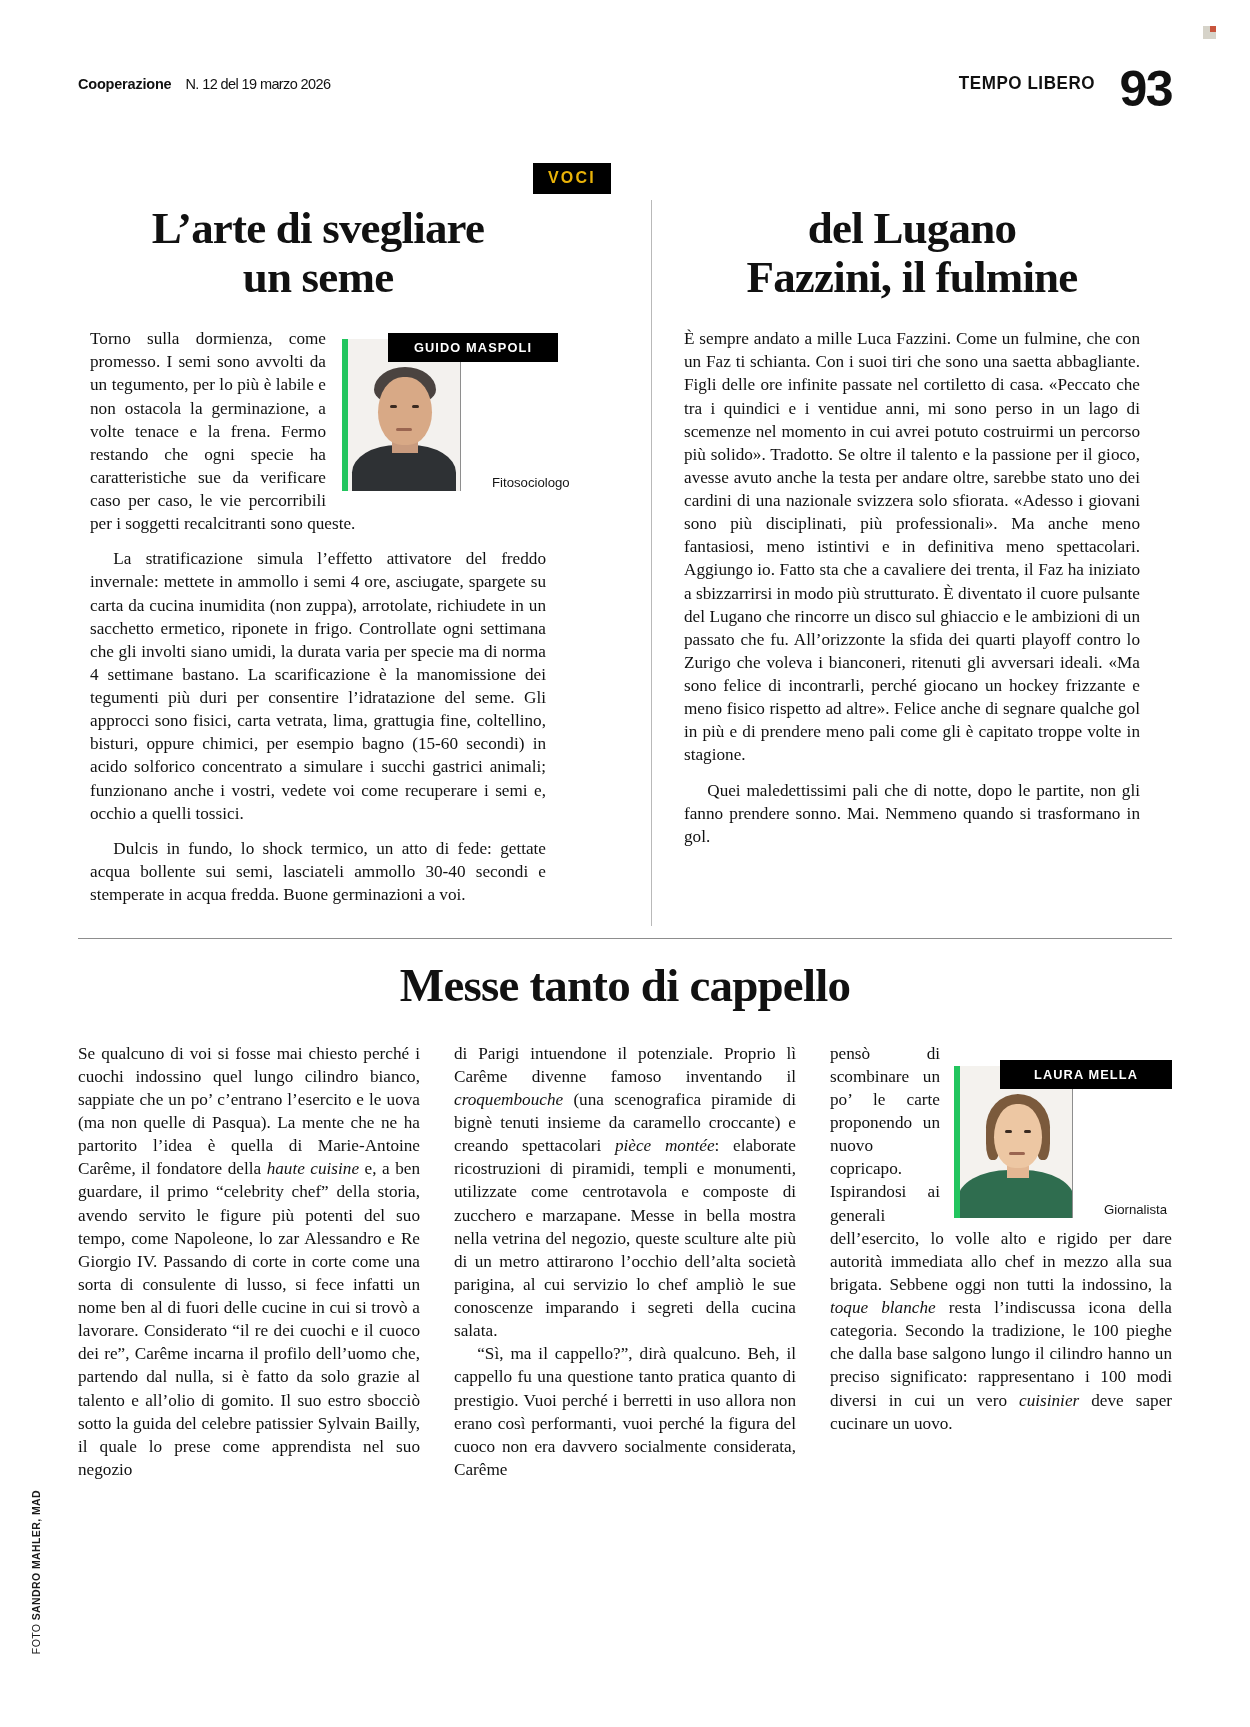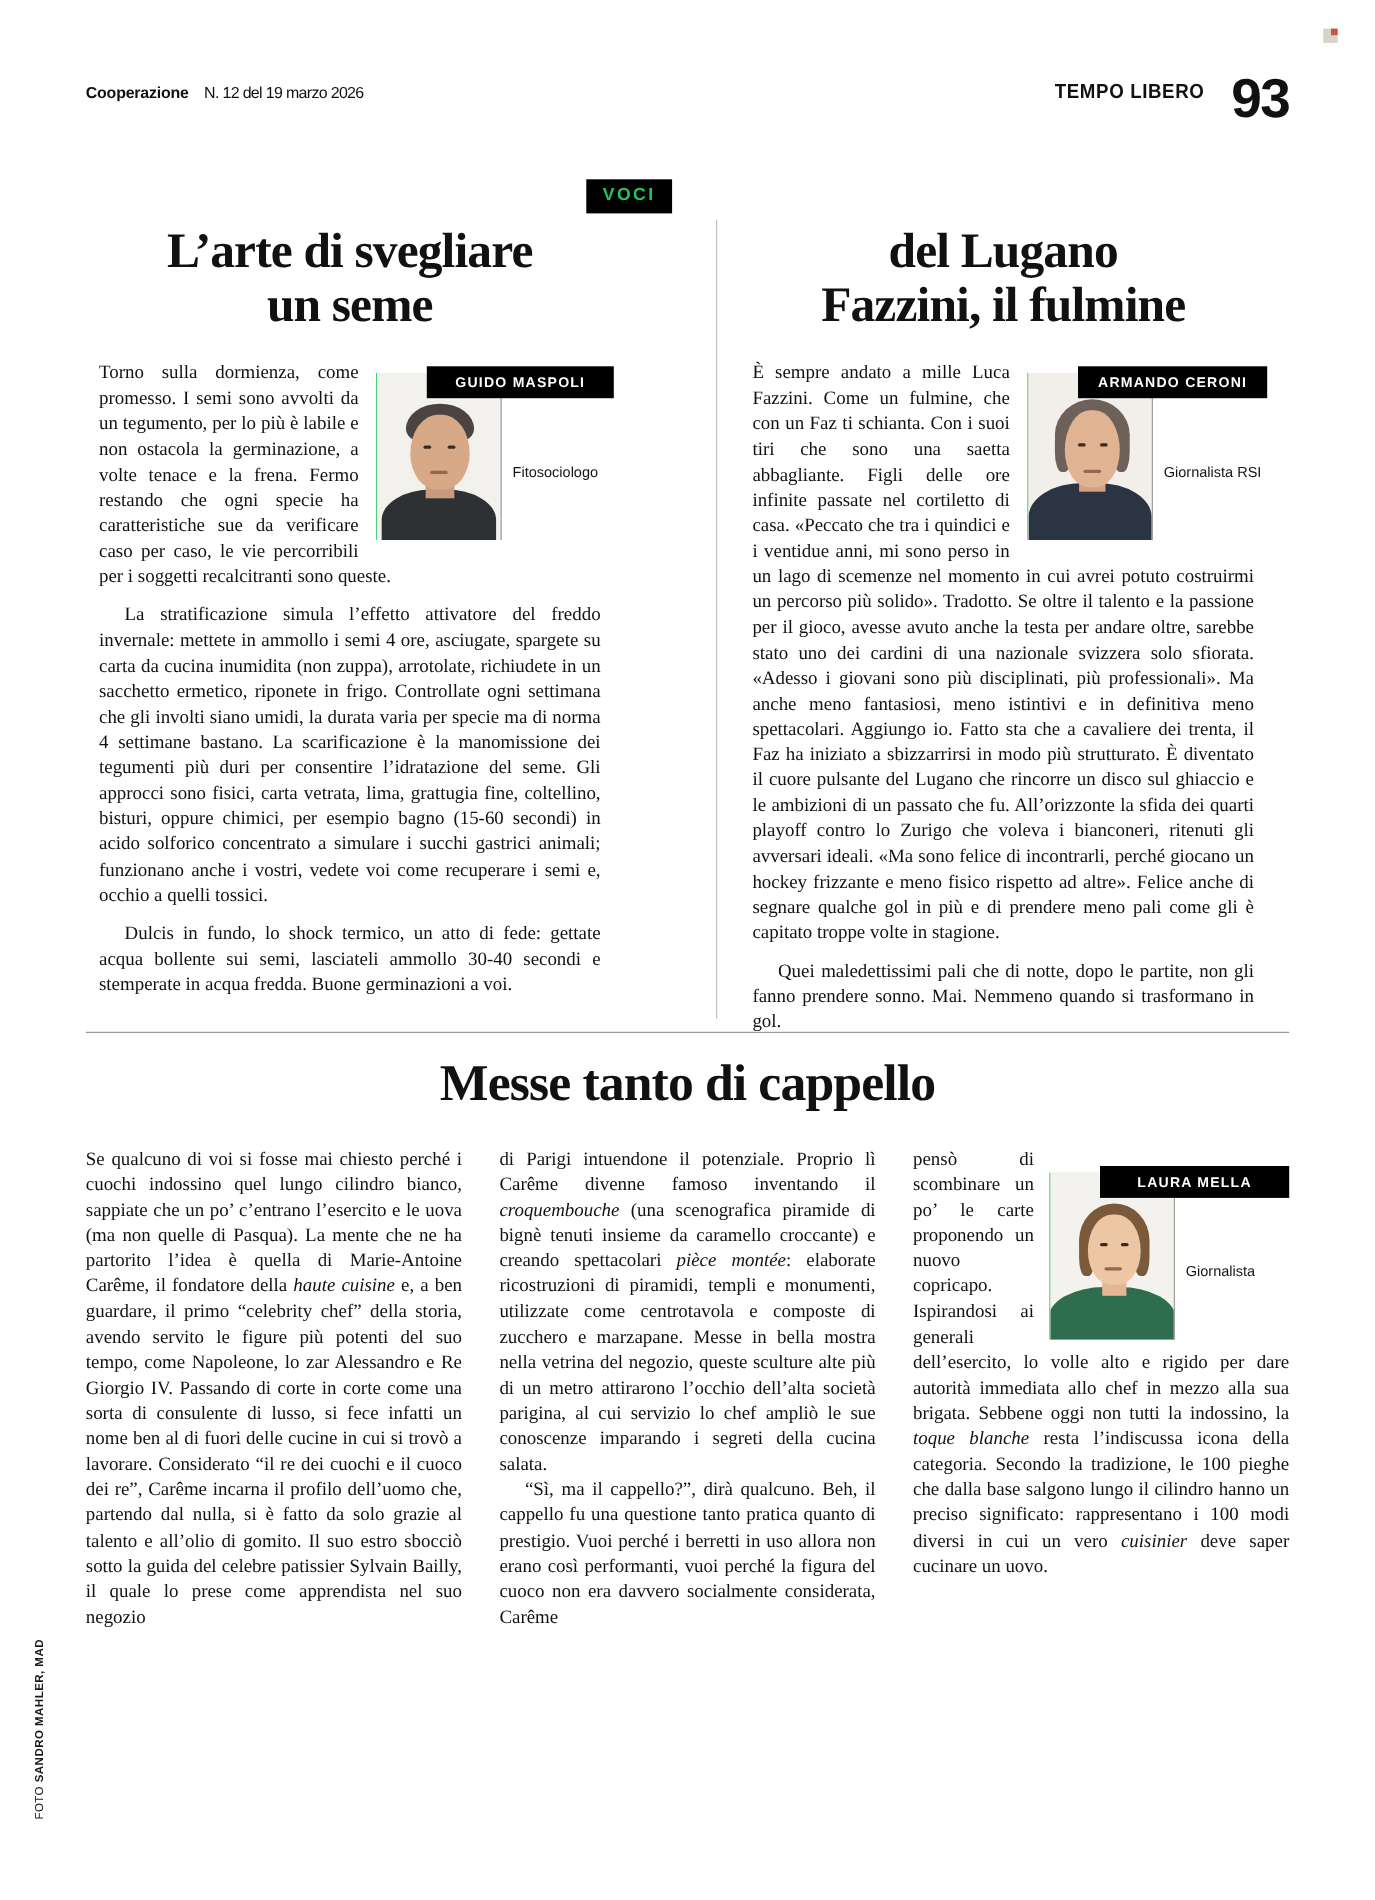--- a/index.html
+++ b/index.html
@@ -96,7 +96,7 @@
     left: 533px;
     top: 163px;
     background: #000;
-    color: #22c55e;
+    color: #eab308;
     font-family: "Liberation Sans", sans-serif;
     font-weight: 700;
     font-size: 16px;

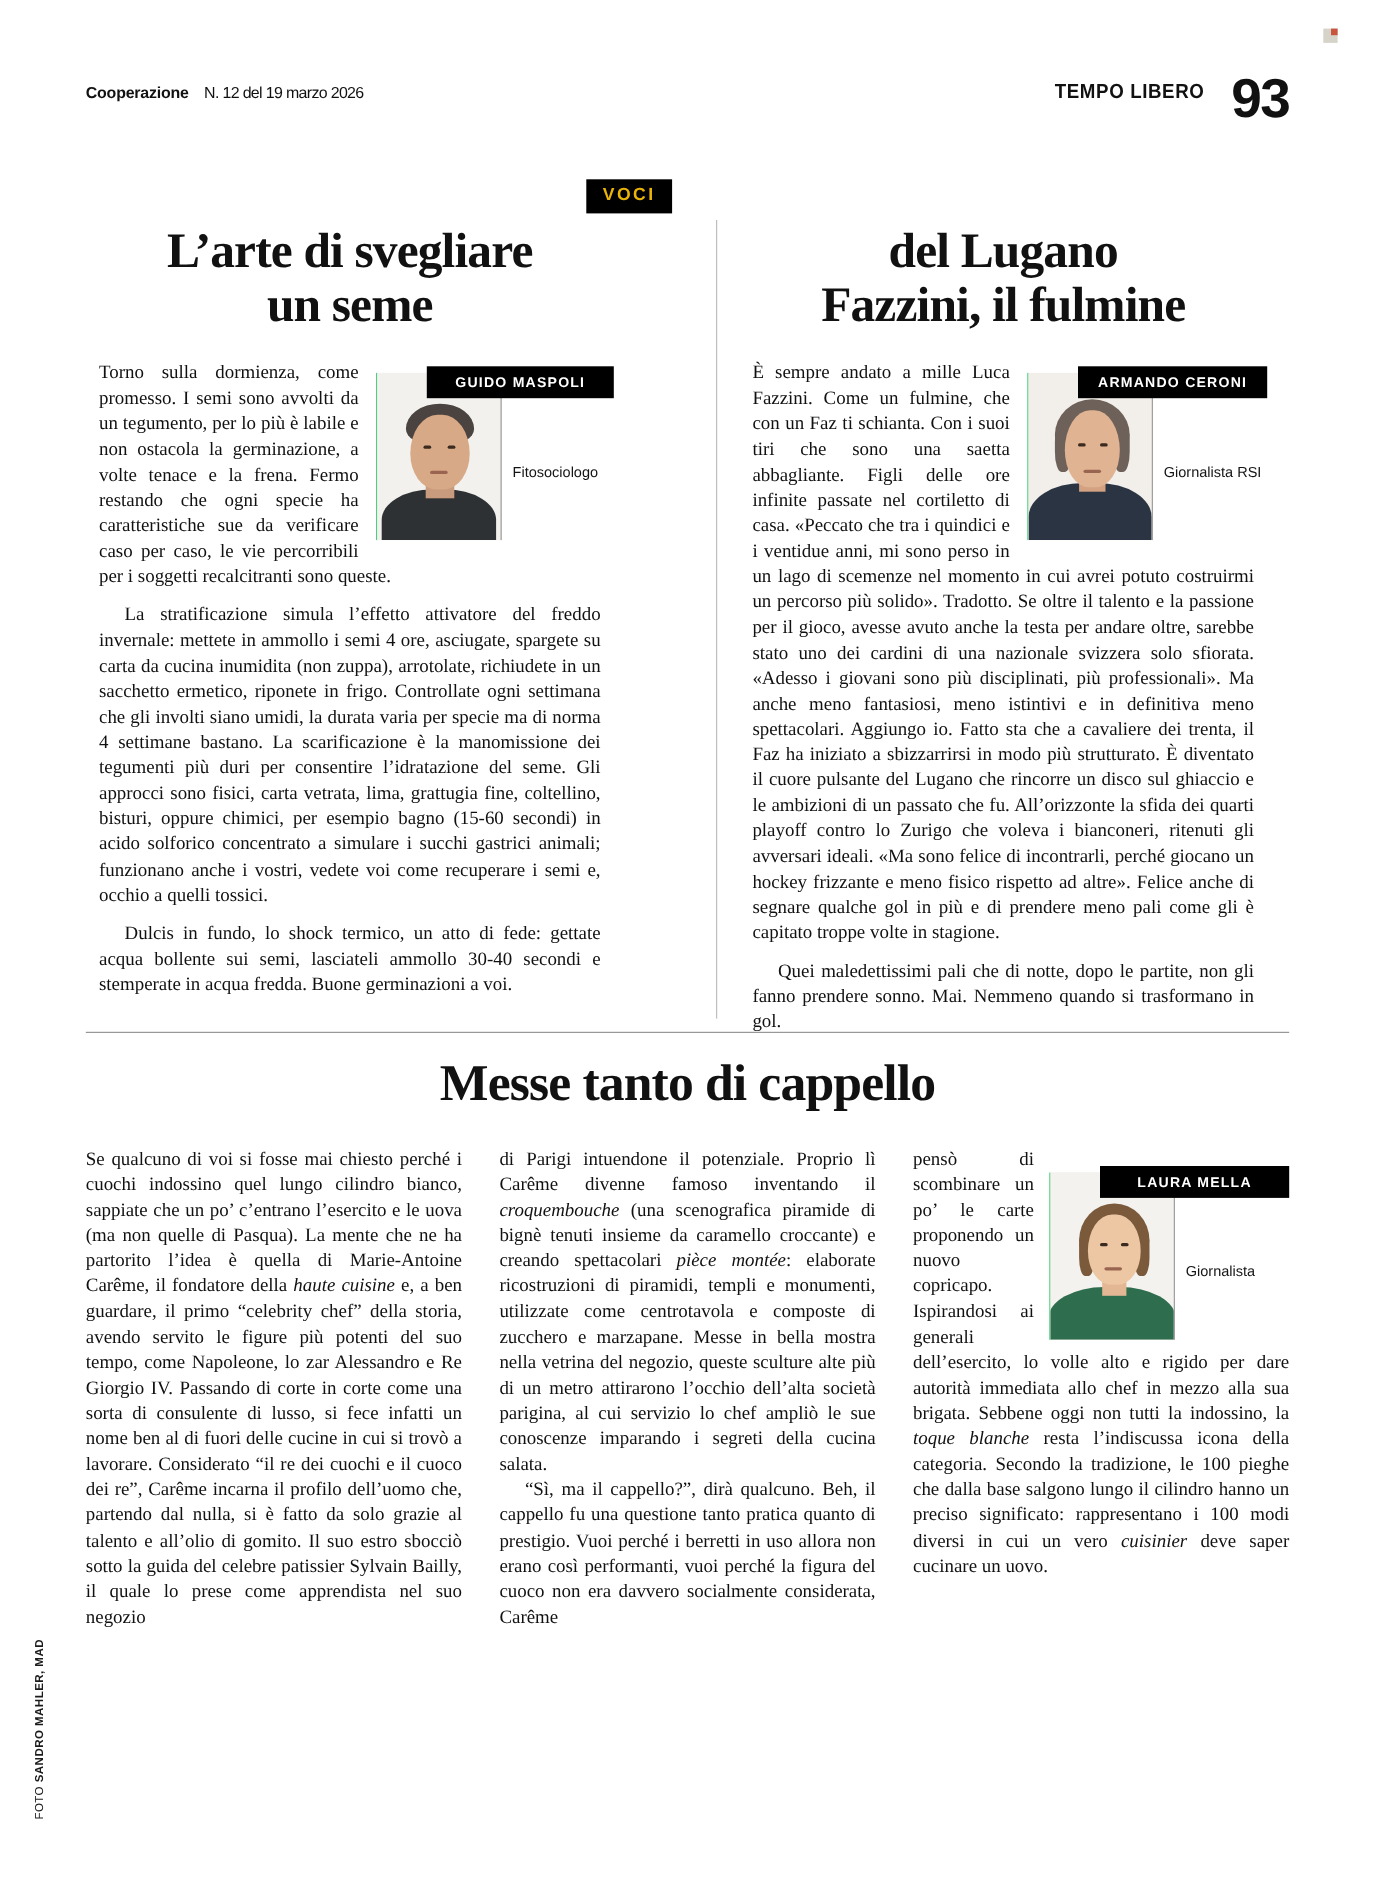--- a/index.html
+++ b/index.html
@@ -377,28 +377,6 @@
       </h1>
       <div class="body-text">
 
-        <div class="author-float">
-          <div class="author-card">
-            <div class="author-namebar">ARMANDO CERONI</div>
-            <div class="author-inner">
-              <div class="author-photo">
-                <div class="portrait pc">
-                  <div class="p-bg"></div>
-                  <div class="p-shoulders"></div>
-                  <div class="p-neck"></div>
-                  <div class="p-hair"></div>
-                  <div class="p-hair2"></div>
-                  <div class="p-hair3"></div>
-                  <div class="p-head"></div>
-                  <div class="p-eye l"></div>
-                  <div class="p-eye r"></div>
-                  <div class="p-mouth"></div>
-                </div>
-              </div>
-              <div class="author-role">Giornalista RSI</div>
-            </div>
-          </div>
-        </div>
 
         <p>È sempre andato a mille Luca Fazzini. Come un fulmine, che con un Faz ti schianta. Con i suoi tiri che sono una saetta abbagliante. Figli delle ore infinite passate nel cortiletto di casa. «Peccato che tra i quindici e i ventidue anni, mi sono perso in un lago di scemenze nel momento in cui avrei potuto costruirmi un percorso più solido». Tradotto. Se oltre il talento e la passione per il gioco, avesse avuto anche la testa per andare oltre, sarebbe stato uno dei cardini di una nazionale svizzera solo sfiorata. «Adesso i giovani sono più disciplinati, più professionali». Ma anche meno fantasiosi, meno istintivi e in definitiva meno spettacolari. Aggiungo io. Fatto sta che a cavaliere dei trenta, il Faz ha iniziato a sbizzarrirsi in modo più strutturato. È diventato il cuore pulsante del Lugano che rincorre un disco sul ghiaccio e le ambizioni di un passato che fu. All’orizzonte la sfida dei quarti playoff contro lo Zurigo che voleva i bianconeri, ritenuti gli avversari ideali. «Ma sono felice di incontrarli, perché giocano un hockey frizzante e meno fisico rispetto ad altre». Felice anche di segnare qualche gol in più e di prendere meno pali come gli è capitato troppe volte in stagione.</p>
         <p>Quei maledettissimi pali che di notte, dopo le partite, non gli fanno prendere sonno. Mai. Nemmeno quando si trasformano in gol.</p>

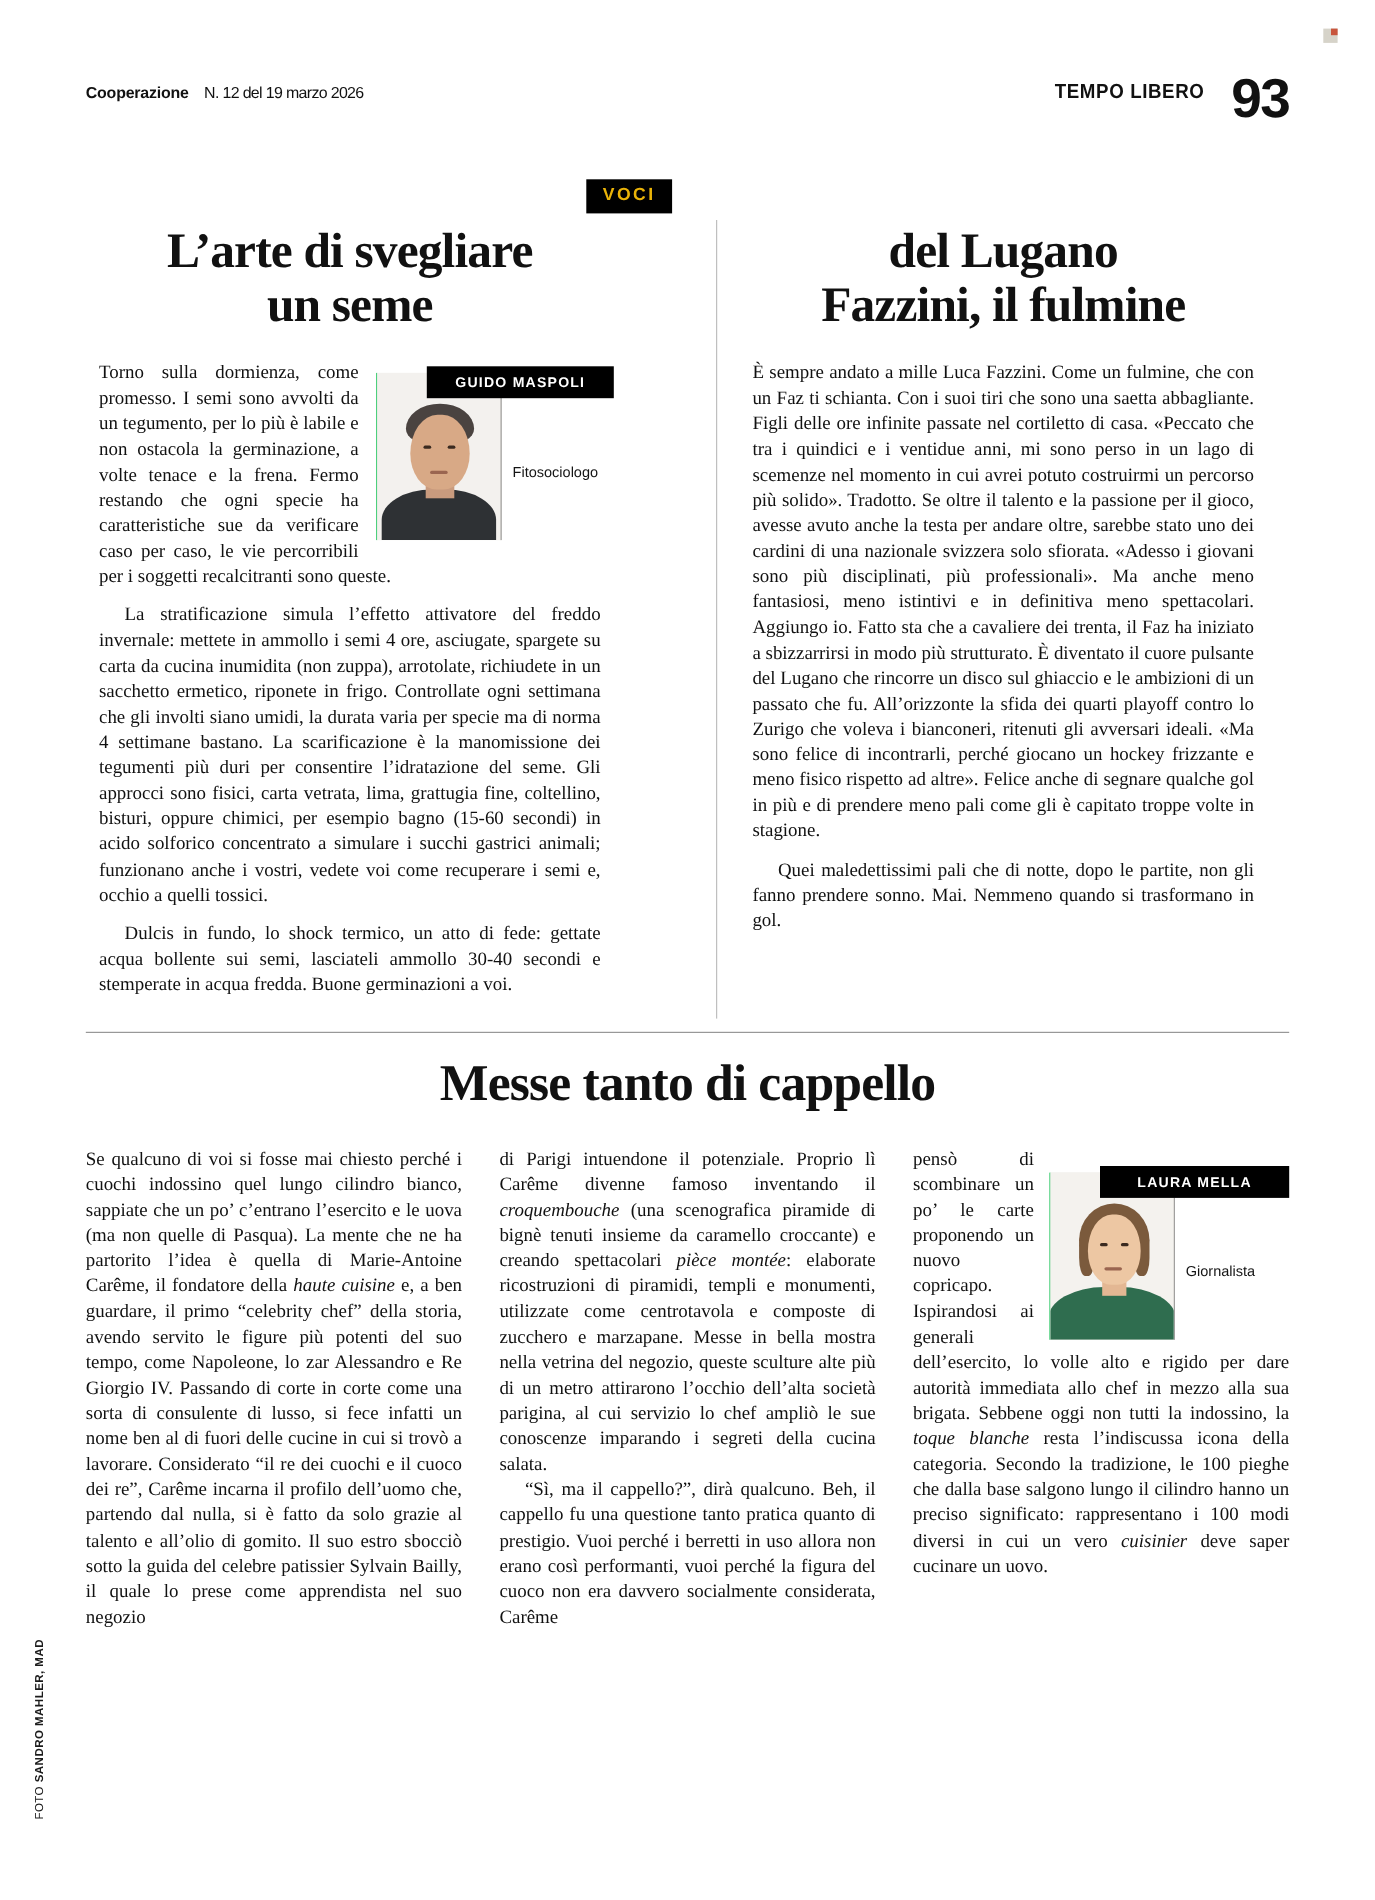--- a/index.html
+++ b/index.html
@@ -182,8 +182,9 @@
   }
   .author-inner {
     display: flex;
-    align-items: center;
-    border-left: 1px solid #22c55e;
+    align-items: flex-end;
+    border-left: 6px solid #22c55e;
+    gap: 21px;
   }
   .author-photo {
     width: 112px;

